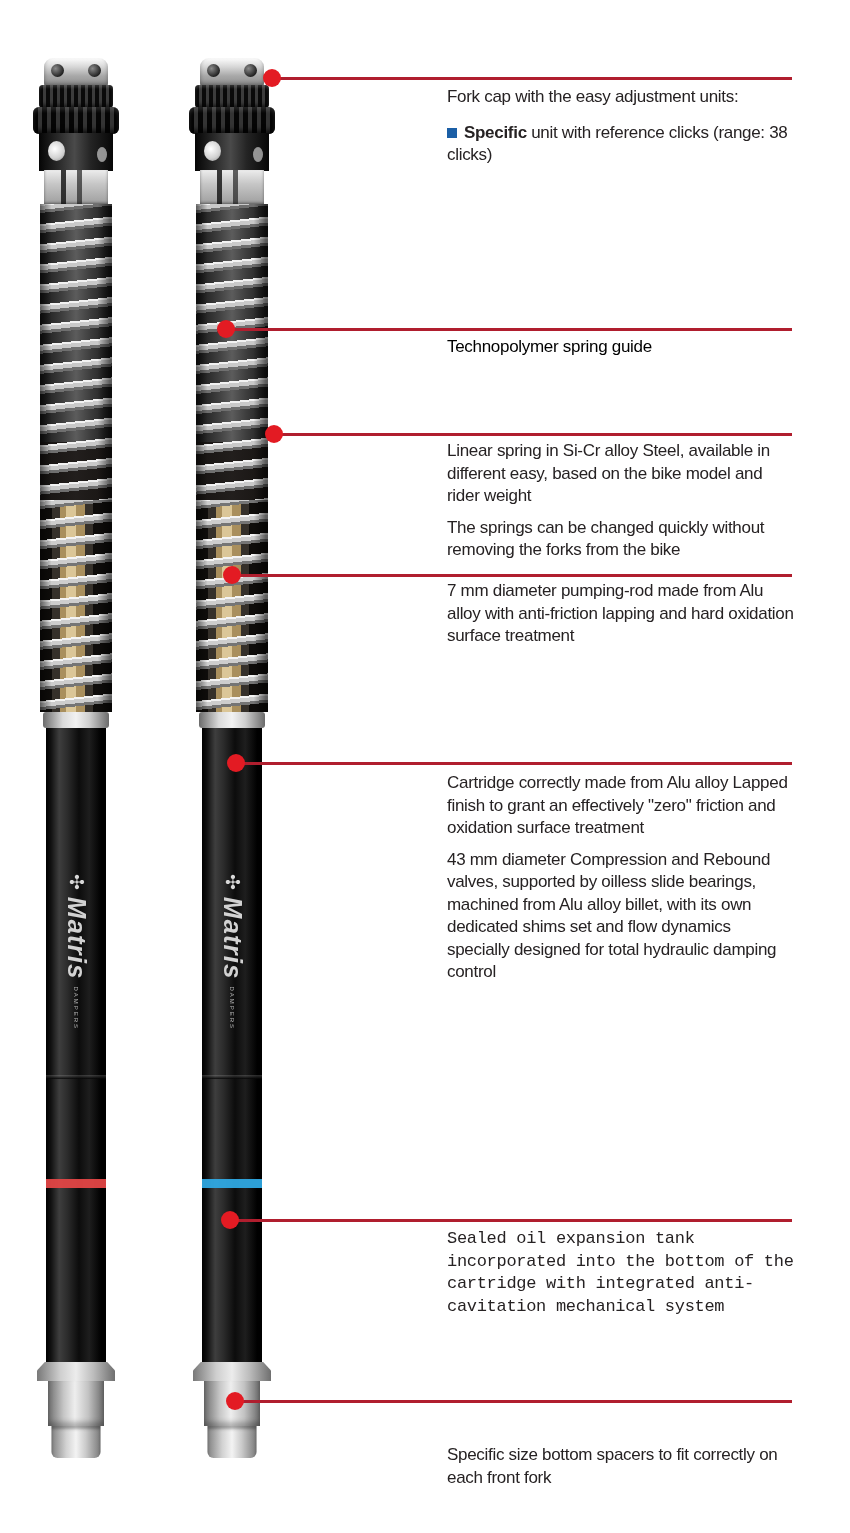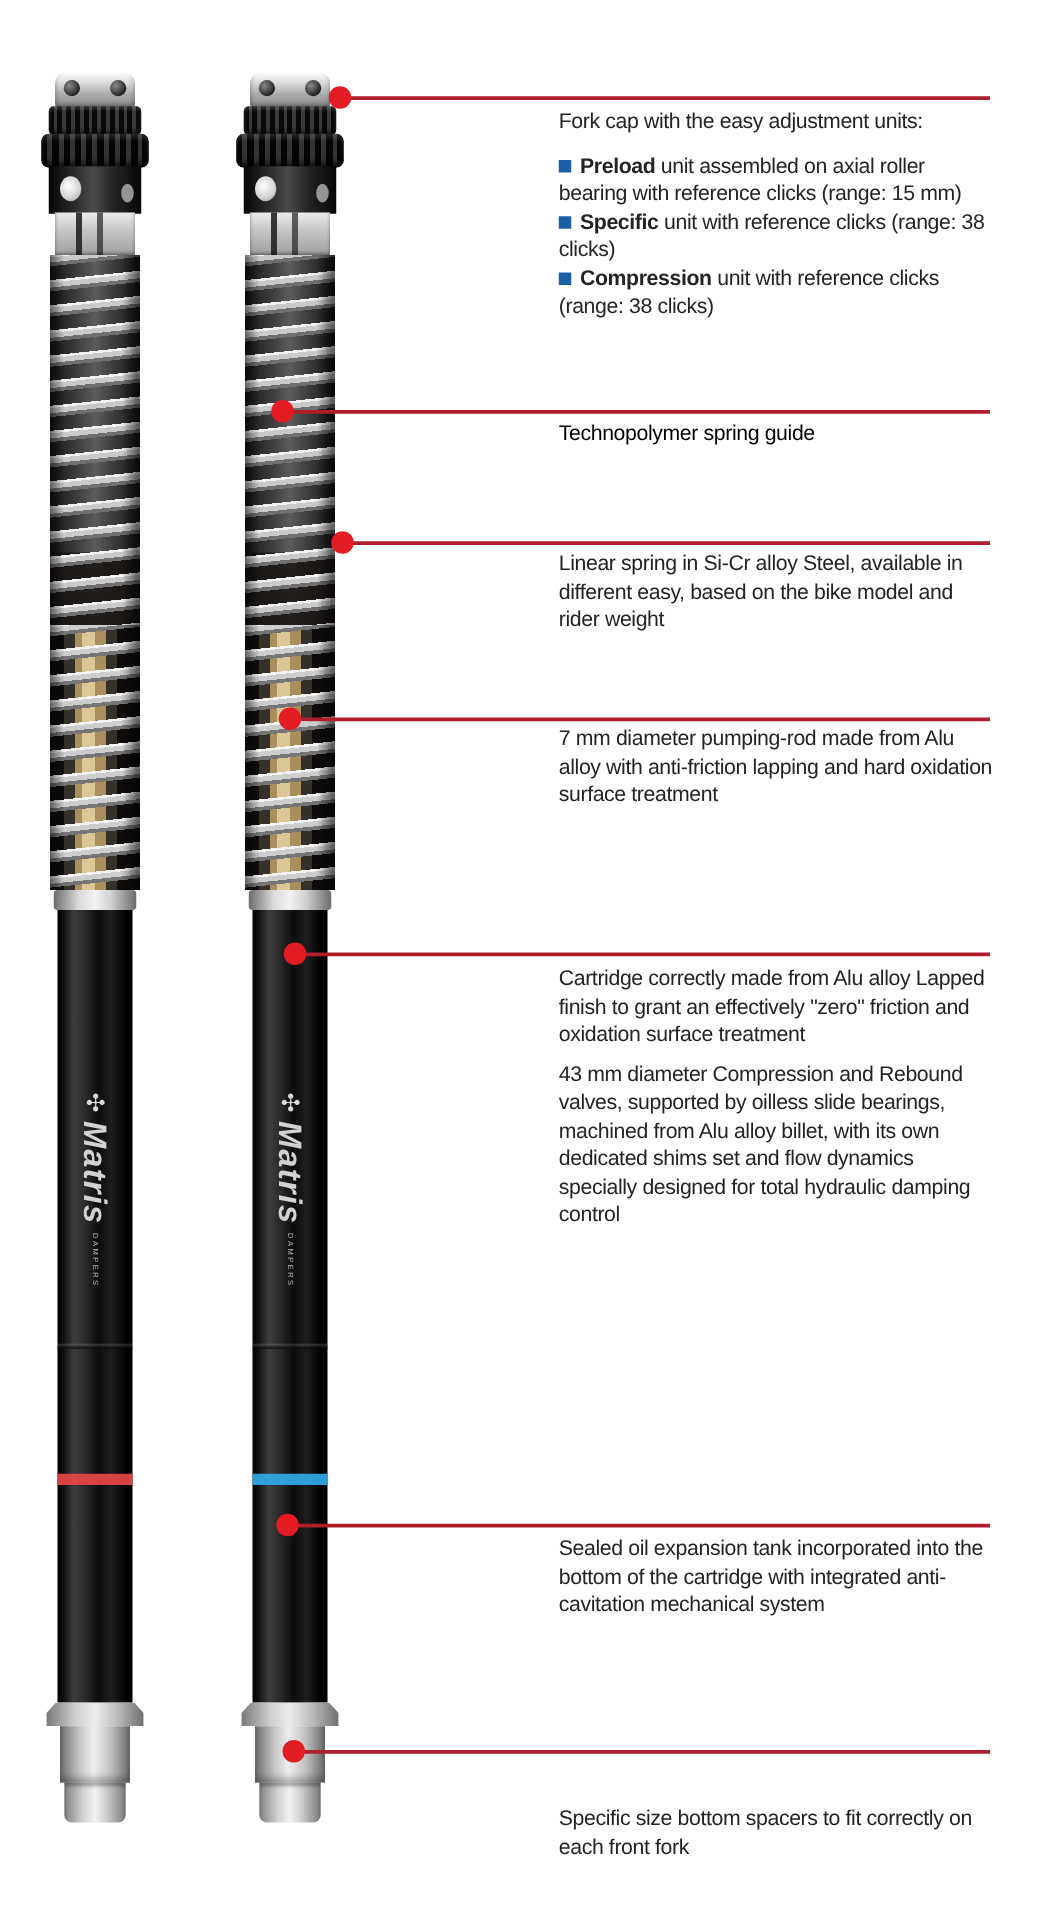--- a/index.html
+++ b/index.html
@@ -148,7 +148,6 @@
       <div class="callout-dot" style="left: 263px; top: 69px; background: rgb(227, 27, 35);"></div>
       <div class="callout-text" style="left: 447px; top: 86px; width: 348px; color: rgb(38, 34, 35);">
         <p class="intro">Fork cap with the easy adjustment units:</p>
-        <p class="bullet"><span class="sq" style="background: rgb(27, 95, 166);"></span><b>Preload</b><span> unit assembled on axial roller bearing with  reference clicks (range: 15 mm)</span></p>
         <p class="bullet"><span class="sq" style="background: rgb(27, 95, 166);"></span><b>Specific</b><span> unit with reference clicks (range: 38 clicks)</span></p>
         <p class="bullet"><span class="sq" style="background: rgb(27, 95, 166);"></span><b>Compression</b><span> unit with reference clicks (range: 38 clicks)</span></p>
       </div>

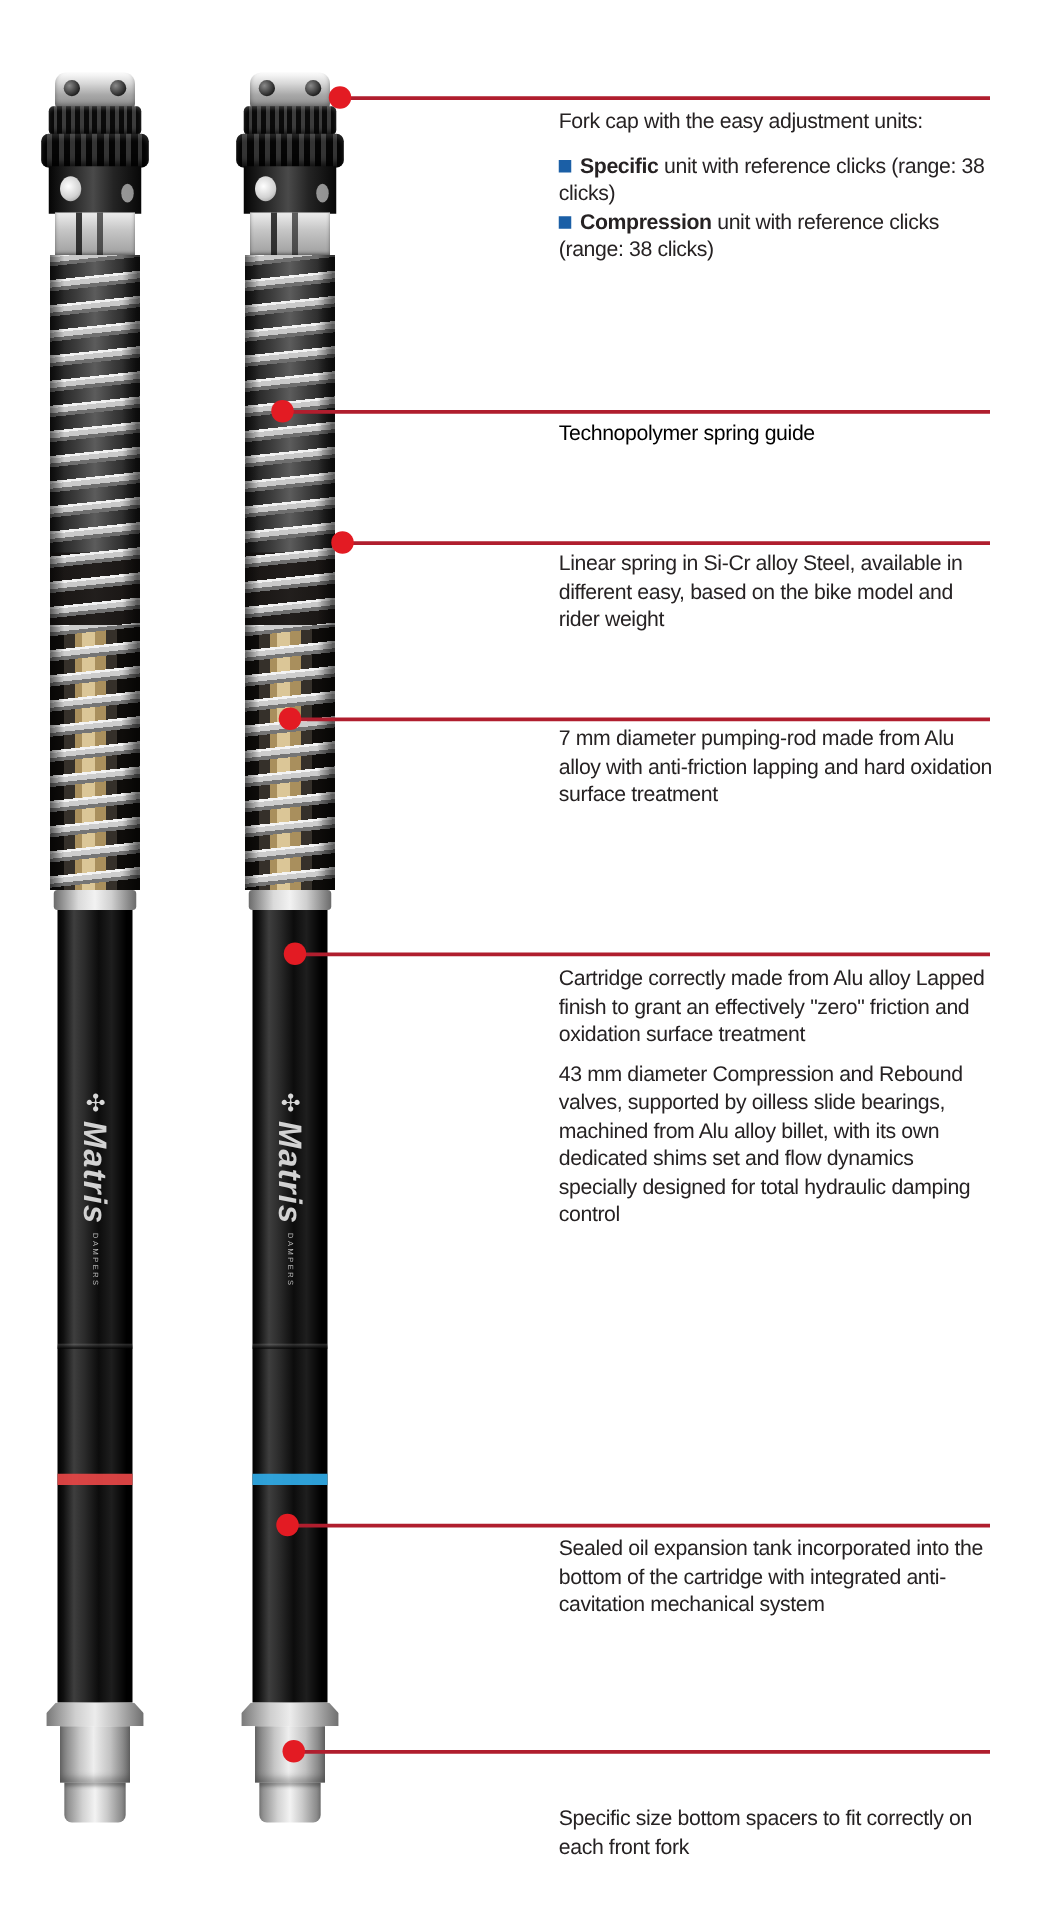--- a/index.html
+++ b/index.html
@@ -149,7 +149,6 @@
       <div class="callout-text" style="left: 447px; top: 86px; width: 348px; color: rgb(38, 34, 35);">
         <p class="intro">Fork cap with the easy adjustment units:</p>
         <p class="bullet"><span class="sq" style="background: rgb(27, 95, 166);"></span><b>Specific</b><span> unit with reference clicks (range: 38 clicks)</span></p>
-        <p class="bullet"><span class="sq" style="background: rgb(27, 95, 166);"></span><b>Compression</b><span> unit with reference clicks (range: 38 clicks)</span></p>
       </div>
       <div class="callout-line" style="left: 226px; top: 328px; width: 566px; background: rgb(176, 30, 46);"></div>
       <div class="callout-dot" style="left: 217px; top: 320px; background: rgb(227, 27, 35);"></div>

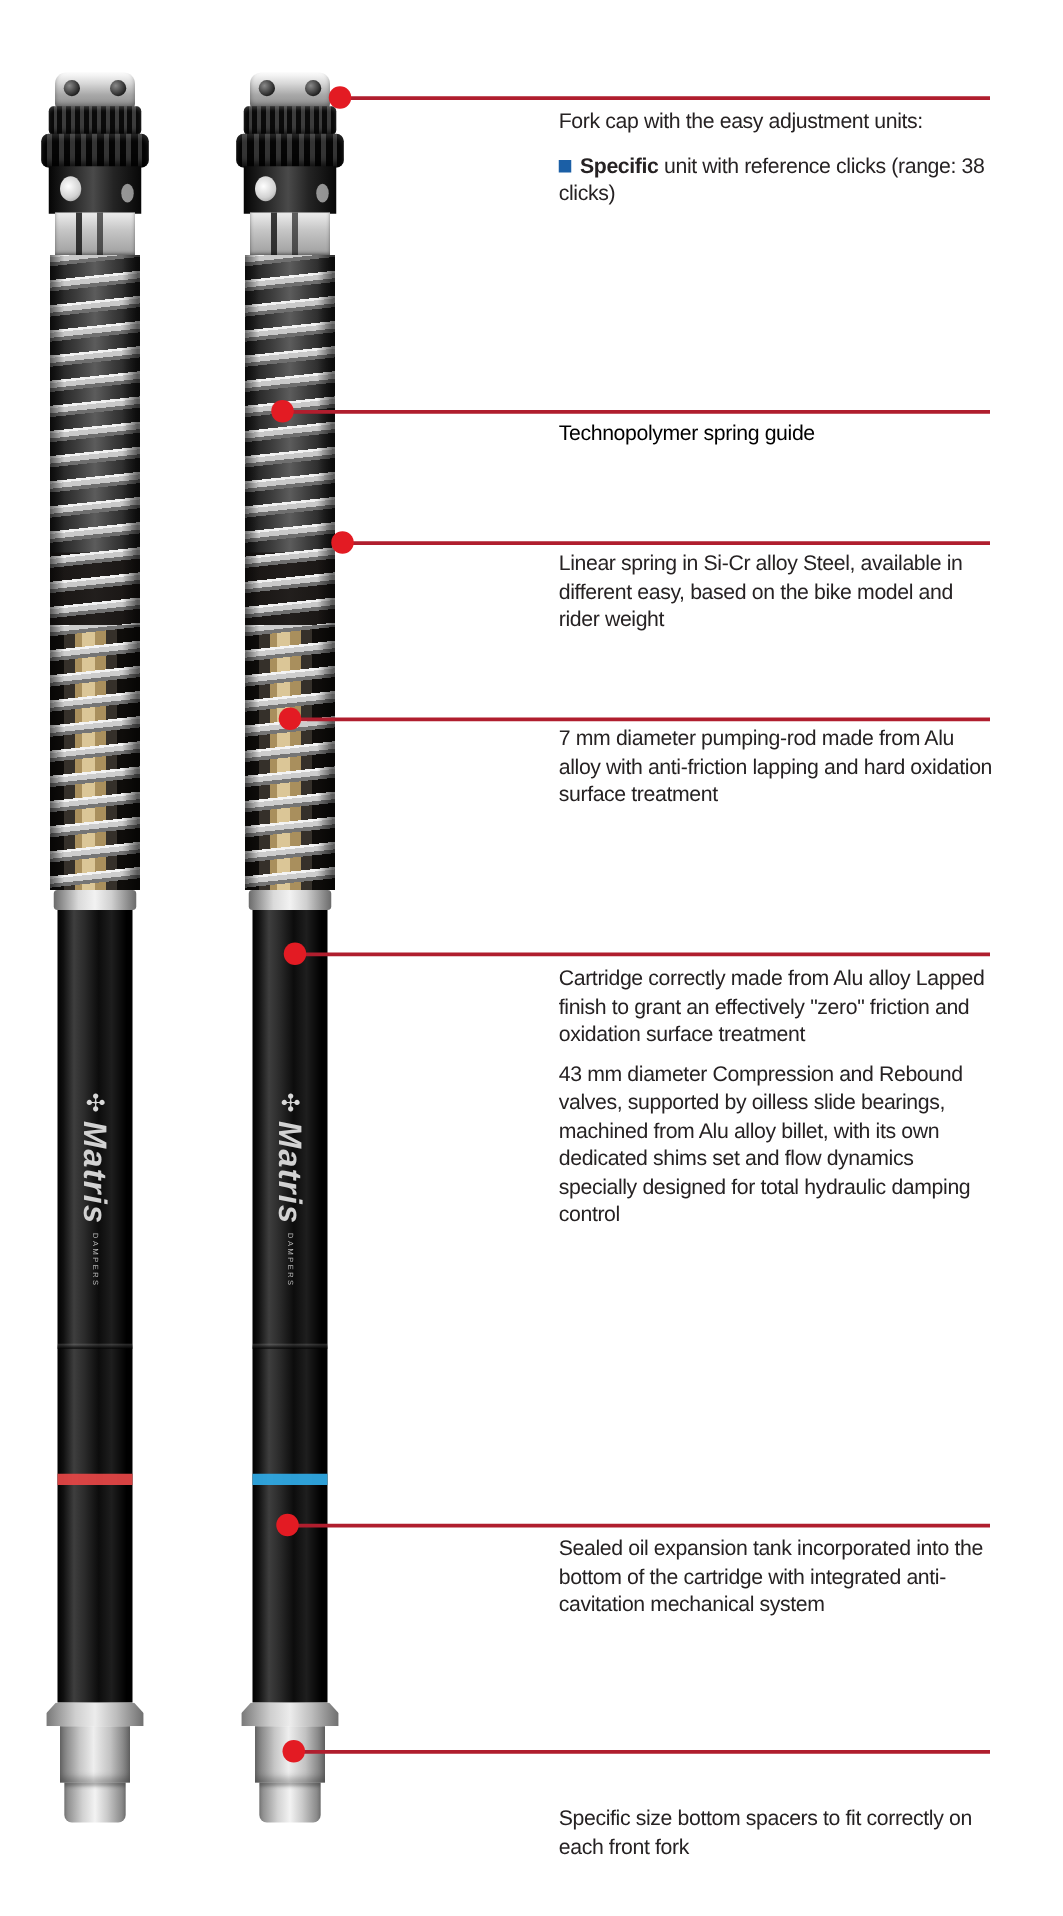--- a/index.html
+++ b/index.html
@@ -159,6 +159,7 @@
       <div class="callout-dot" style="left: 265px; top: 425px; background: rgb(227, 27, 35);"></div>
       <div class="callout-text" style="left: 447px; top: 440px; width: 348px; color: rgb(38, 34, 35);">
         <p class="para">Linear spring in Si-Cr alloy Steel, available in different easy, based on the bike model and rider weight</p>
+        <p class="para">The springs can be changed quickly without removing the forks from the bike</p>
       </div>
       <div class="callout-line" style="left: 232px; top: 574px; width: 560px; background: rgb(176, 30, 46);"></div>
       <div class="callout-dot" style="left: 223px; top: 566px; background: rgb(227, 27, 35);"></div>

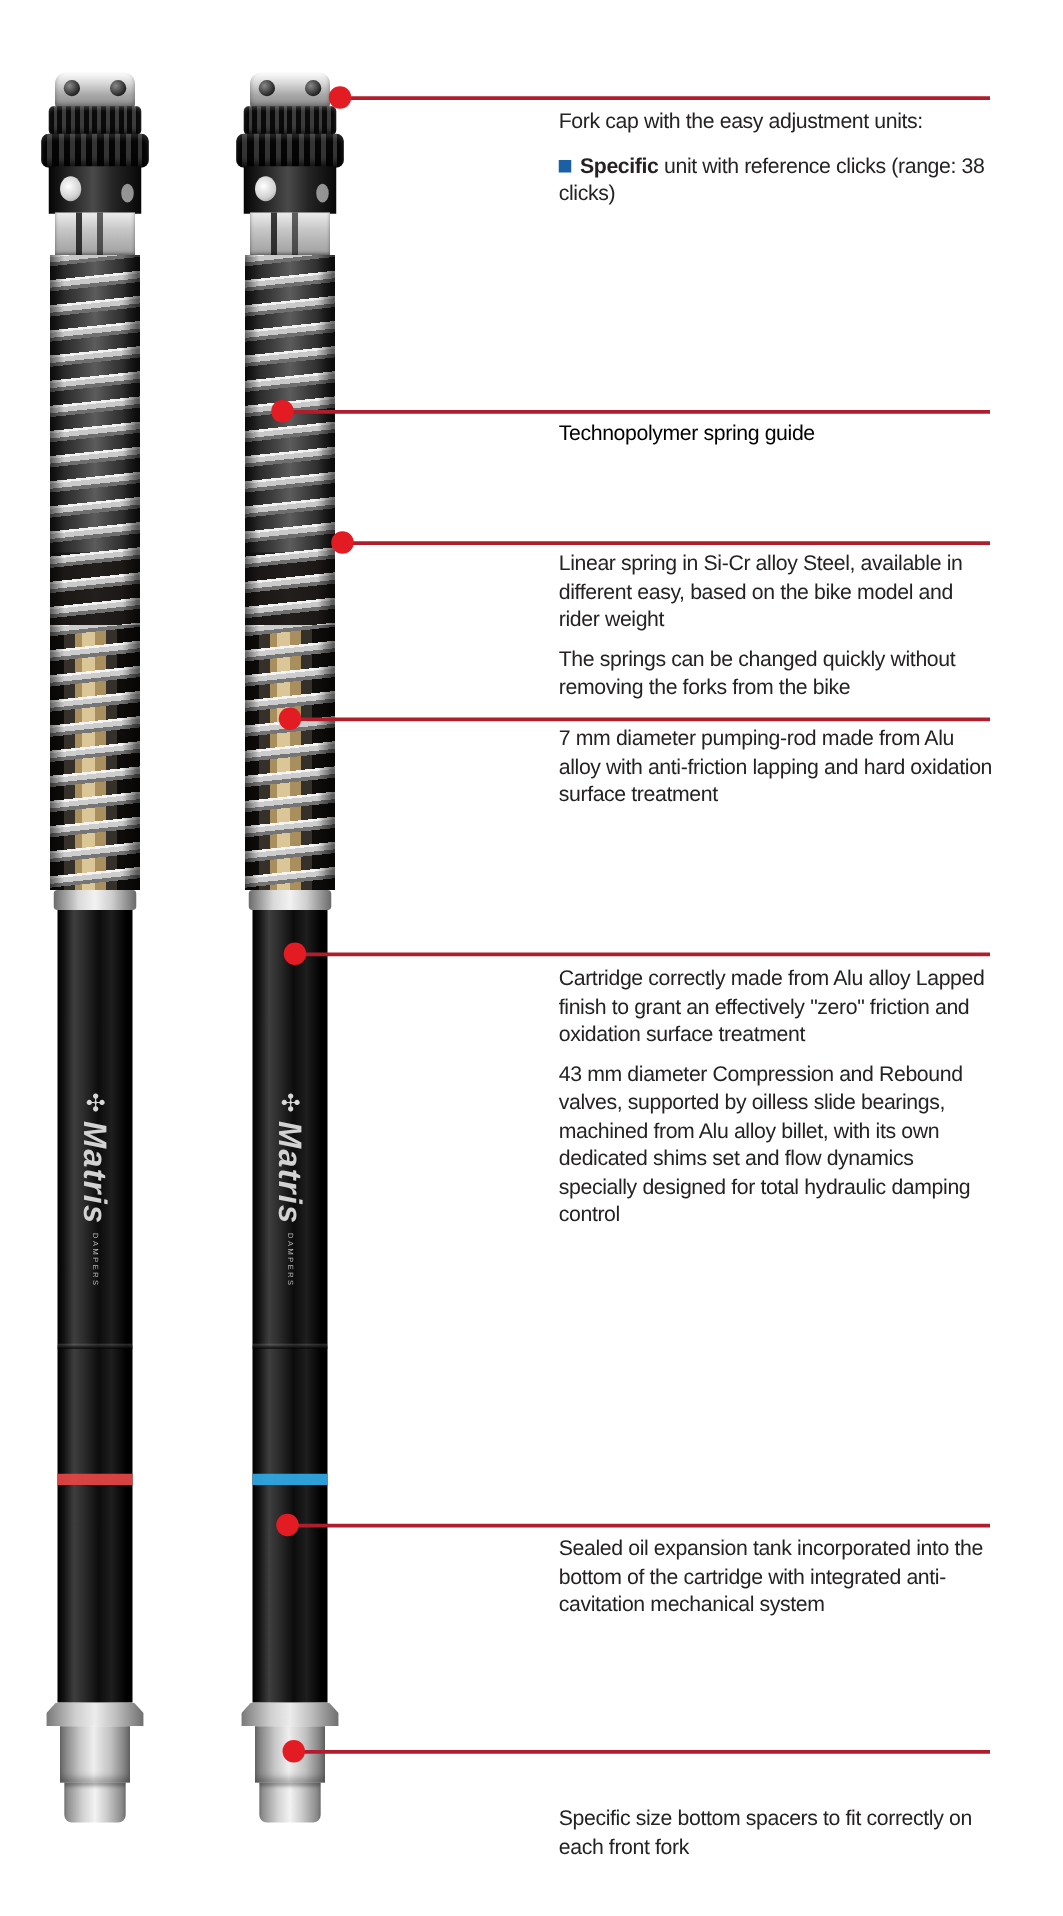--- a/index.html
+++ b/index.html
@@ -174,7 +174,7 @@
       </div>
       <div class="callout-line" style="left: 230px; top: 1219px; width: 562px; background: rgb(176, 30, 46);"></div>
       <div class="callout-dot" style="left: 221px; top: 1211px; background: rgb(227, 27, 35);"></div>
-      <div class="callout-text" style="left: 447px; top: 1228px; width: 348px; color: rgb(38, 34, 35);">
+      <div class="callout-text" style="left: 447px; top: 1228px; width: 348px; color: rgb(38, 34, 35); font-family: Liberation Mono, monospace;">
         <p class="para">Sealed oil expansion tank incorporated into the bottom of the cartridge with integrated anti-cavitation mechanical system</p>
       </div>
       <div class="callout-line" style="left: 235px; top: 1400px; width: 557px; background: rgb(176, 30, 46);"></div>

